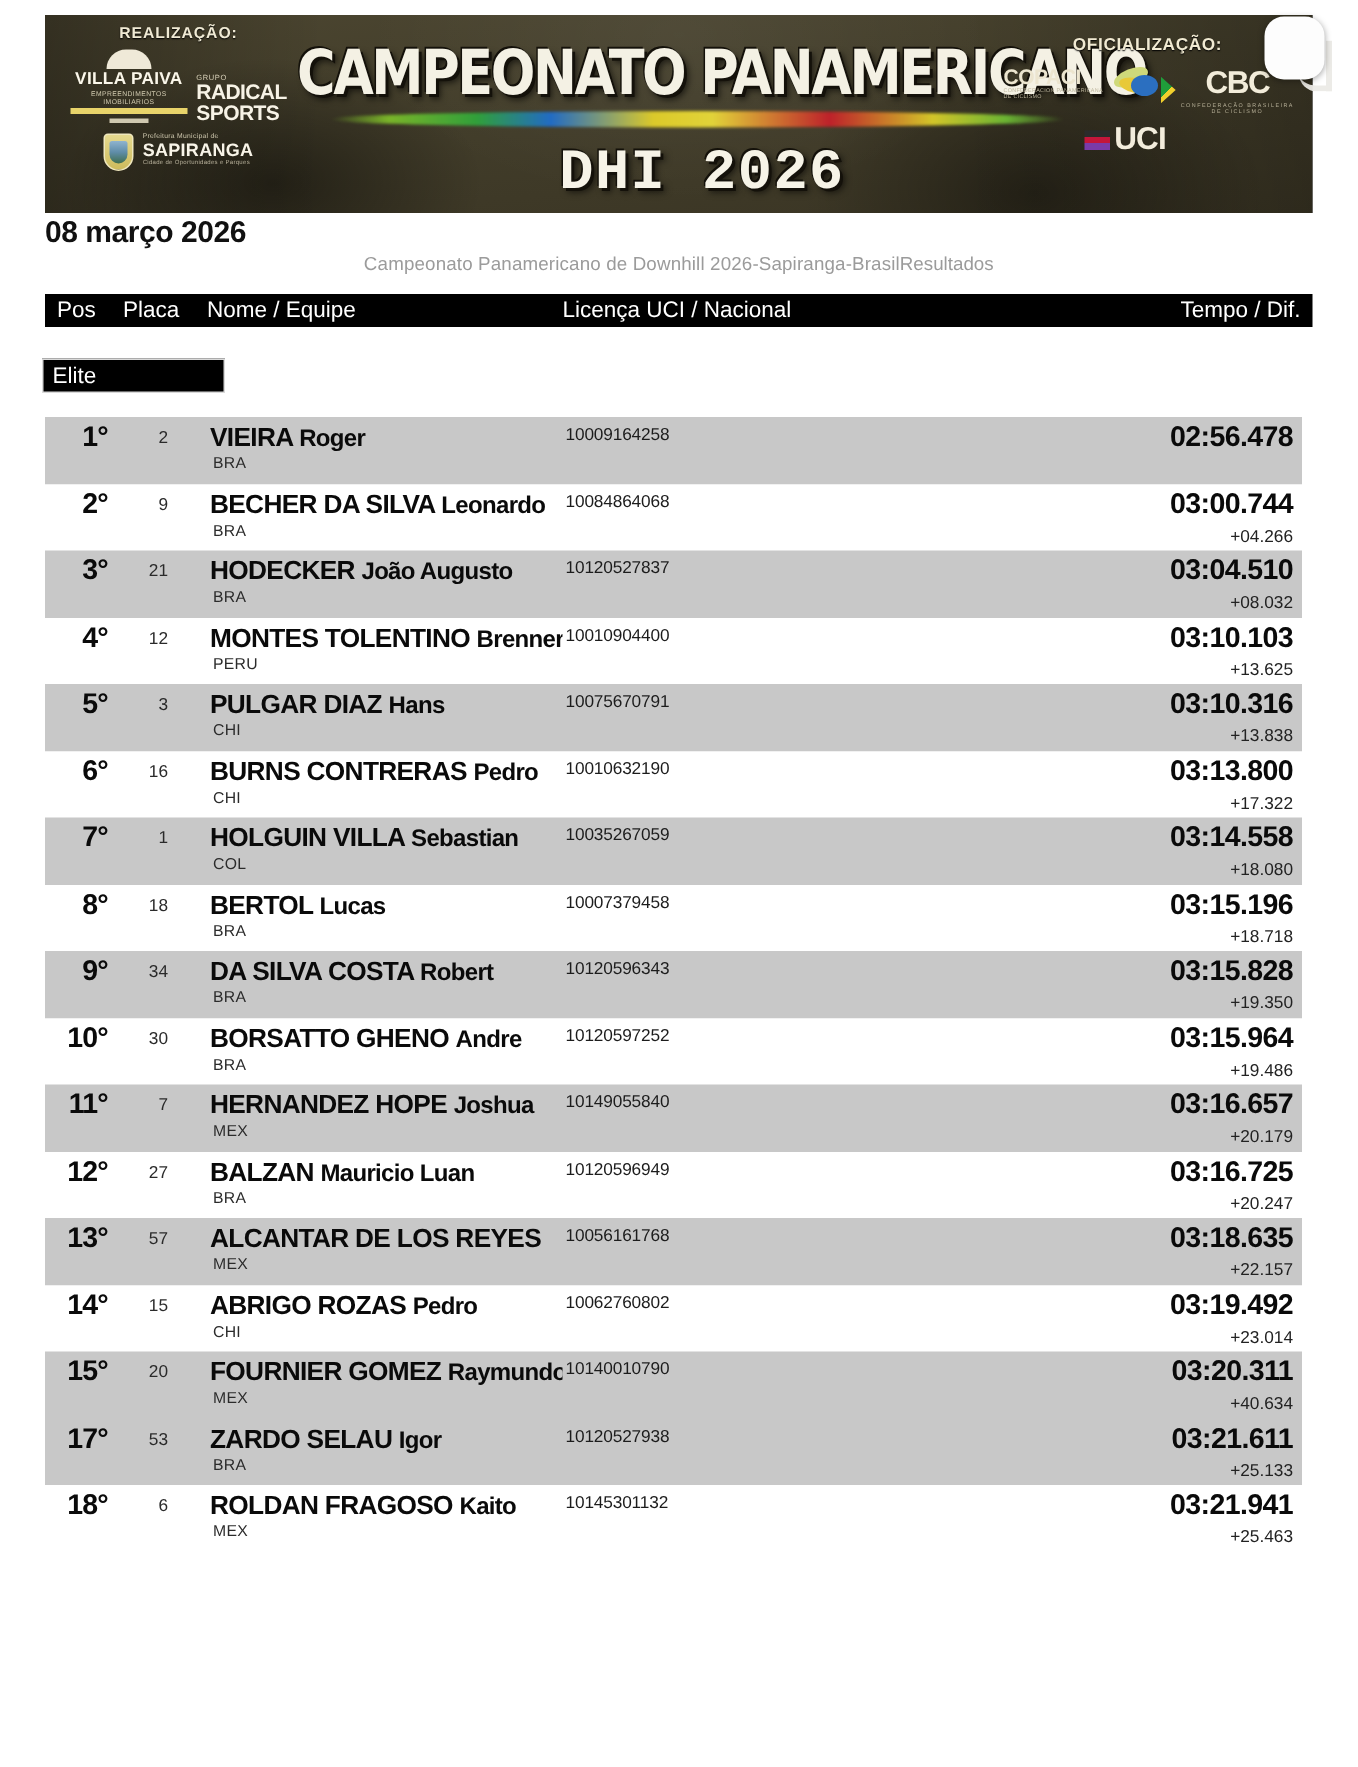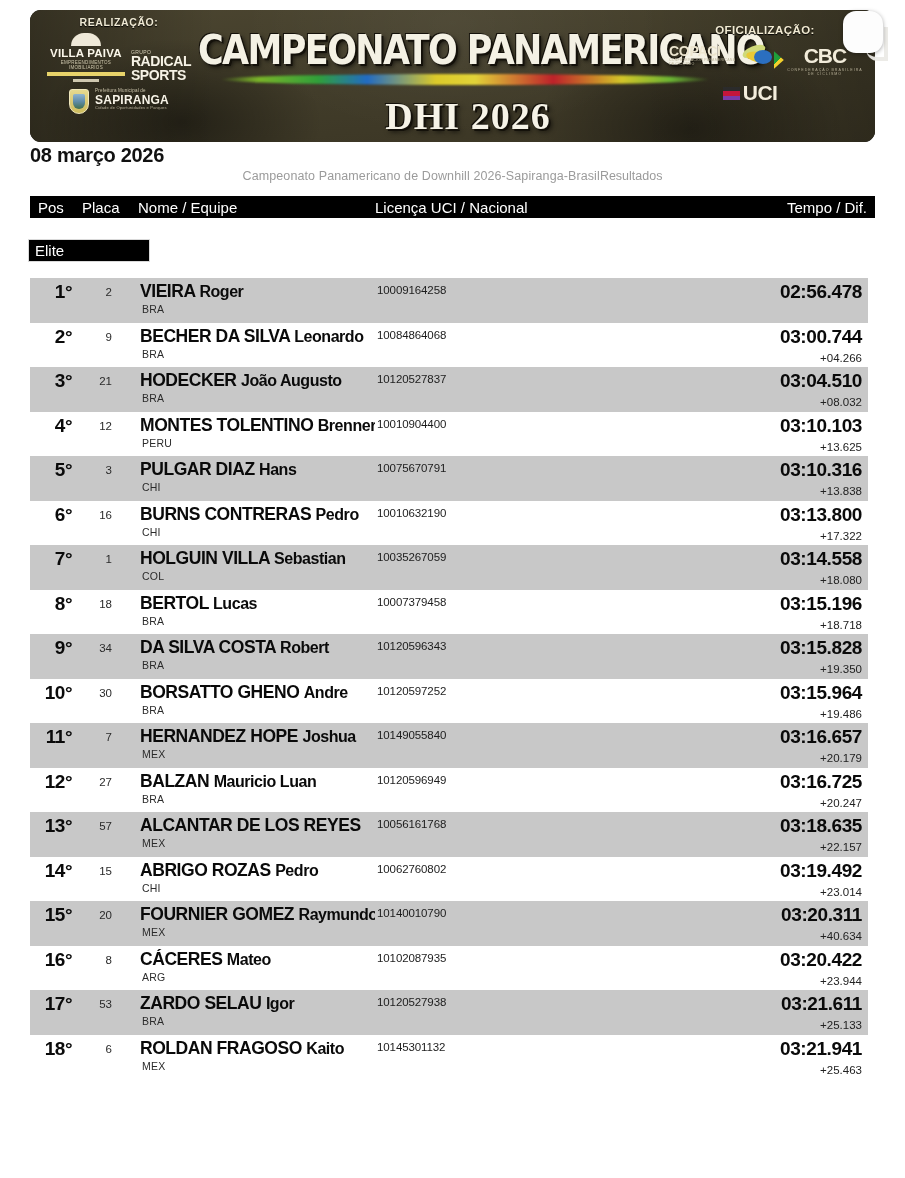--- a/index.html
+++ b/index.html
@@ -29,7 +29,6 @@
     height: 132px;
     background: #000000;
     overflow: hidden;
-    border-radius: 11px;
   }
   .banner-bg {
     position: absolute;

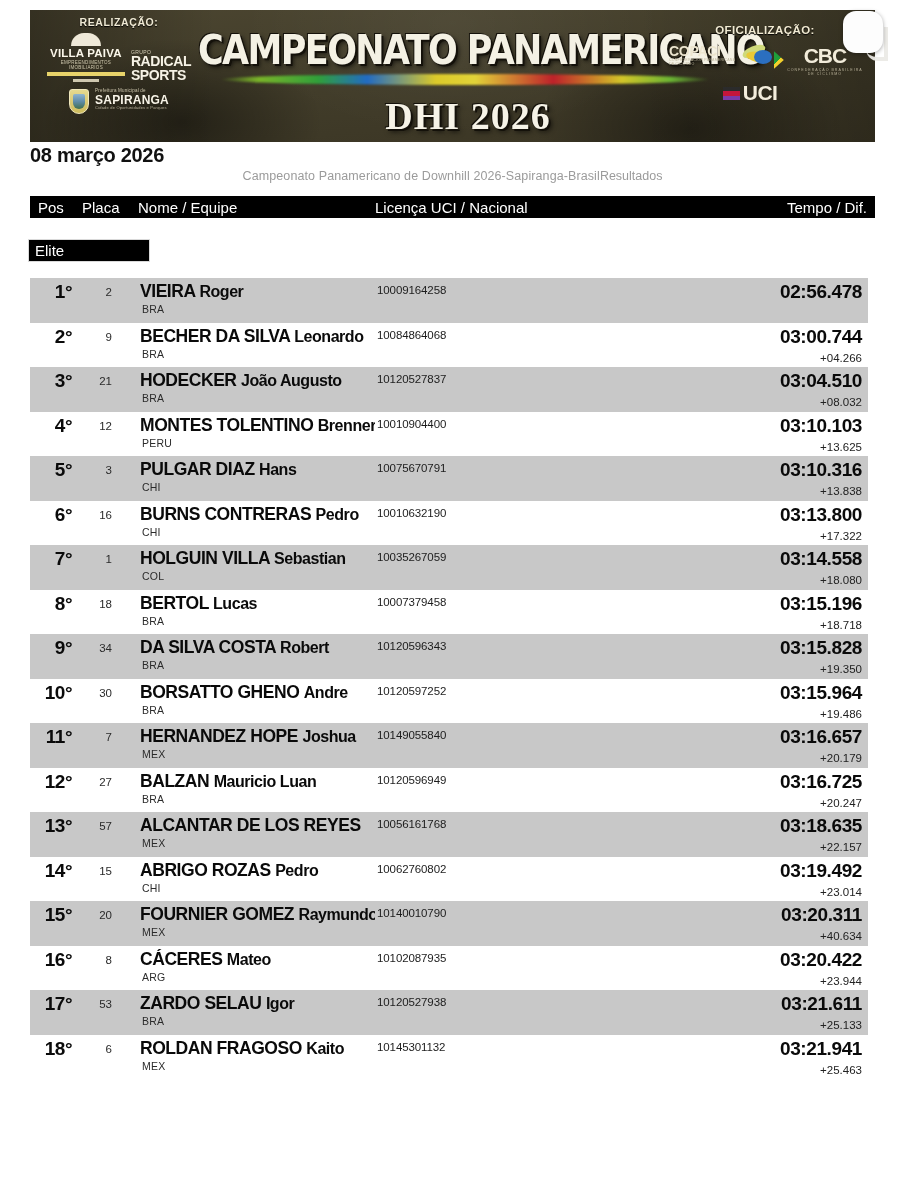--- a/index.html
+++ b/index.html
@@ -167,7 +167,7 @@
     left: 168px; top: 84px;
     width: 540px;
     text-align: center;
-    font-family: Liberation Serif, serif;
+    font-family: Liberation Mono, monospace;
     font-size: 38px;
     font-weight: bold;
     letter-spacing: 1px;

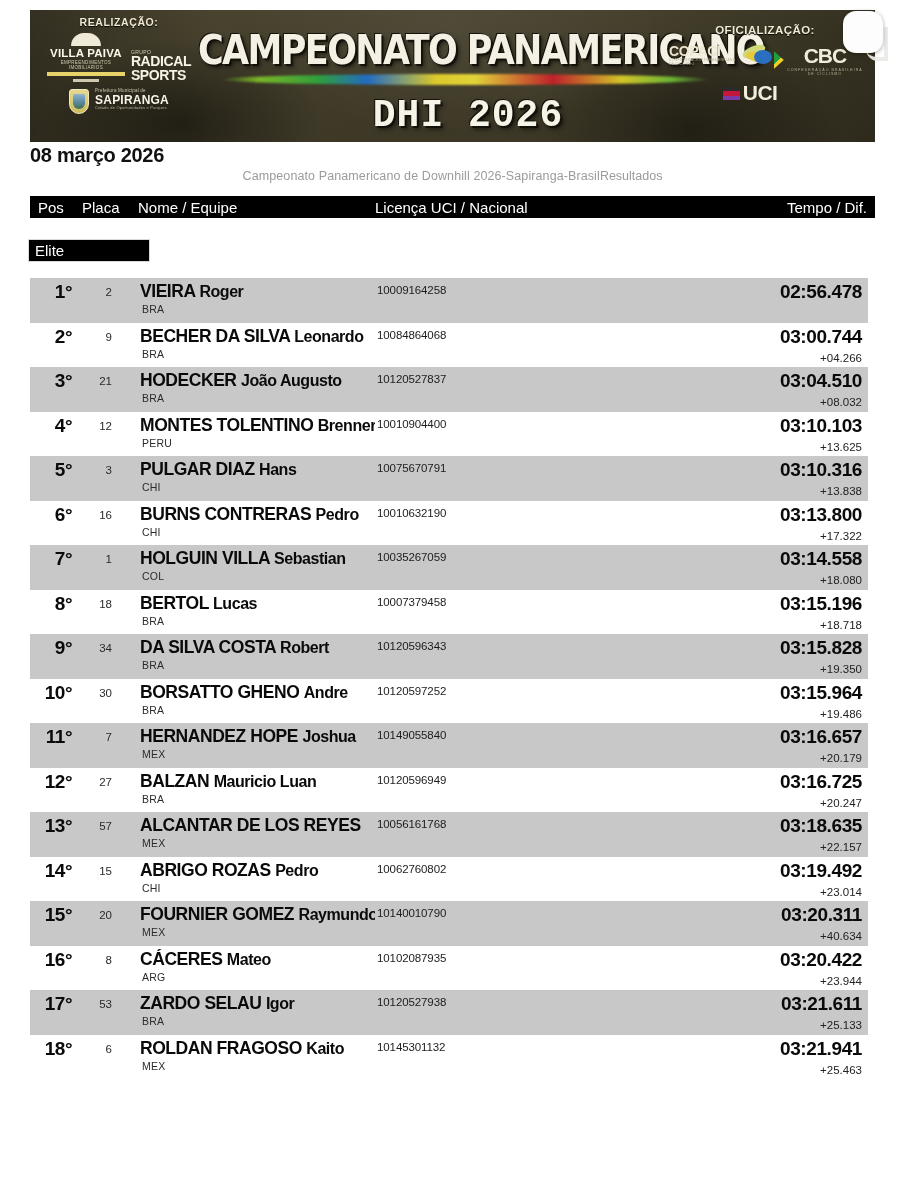--- a/index.html
+++ b/index.html
@@ -546,15 +546,6 @@
         <div class="r-time">03:20.311</div>
         <div class="r-diff">+40.634</div>
       </div>
-      <div class="row">
-        <div class="r-pos">16°</div>
-        <div class="r-placa">8</div>
-        <div class="r-name"><span>CÁCERES</span> <span class="given">Mateo</span></div>
-        <div class="r-team">ARG</div>
-        <div class="r-lic">10102087935</div>
-        <div class="r-time">03:20.422</div>
-        <div class="r-diff">+23.944</div>
-      </div>
       <div class="row alt">
         <div class="r-pos">17°</div>
         <div class="r-placa">53</div>

